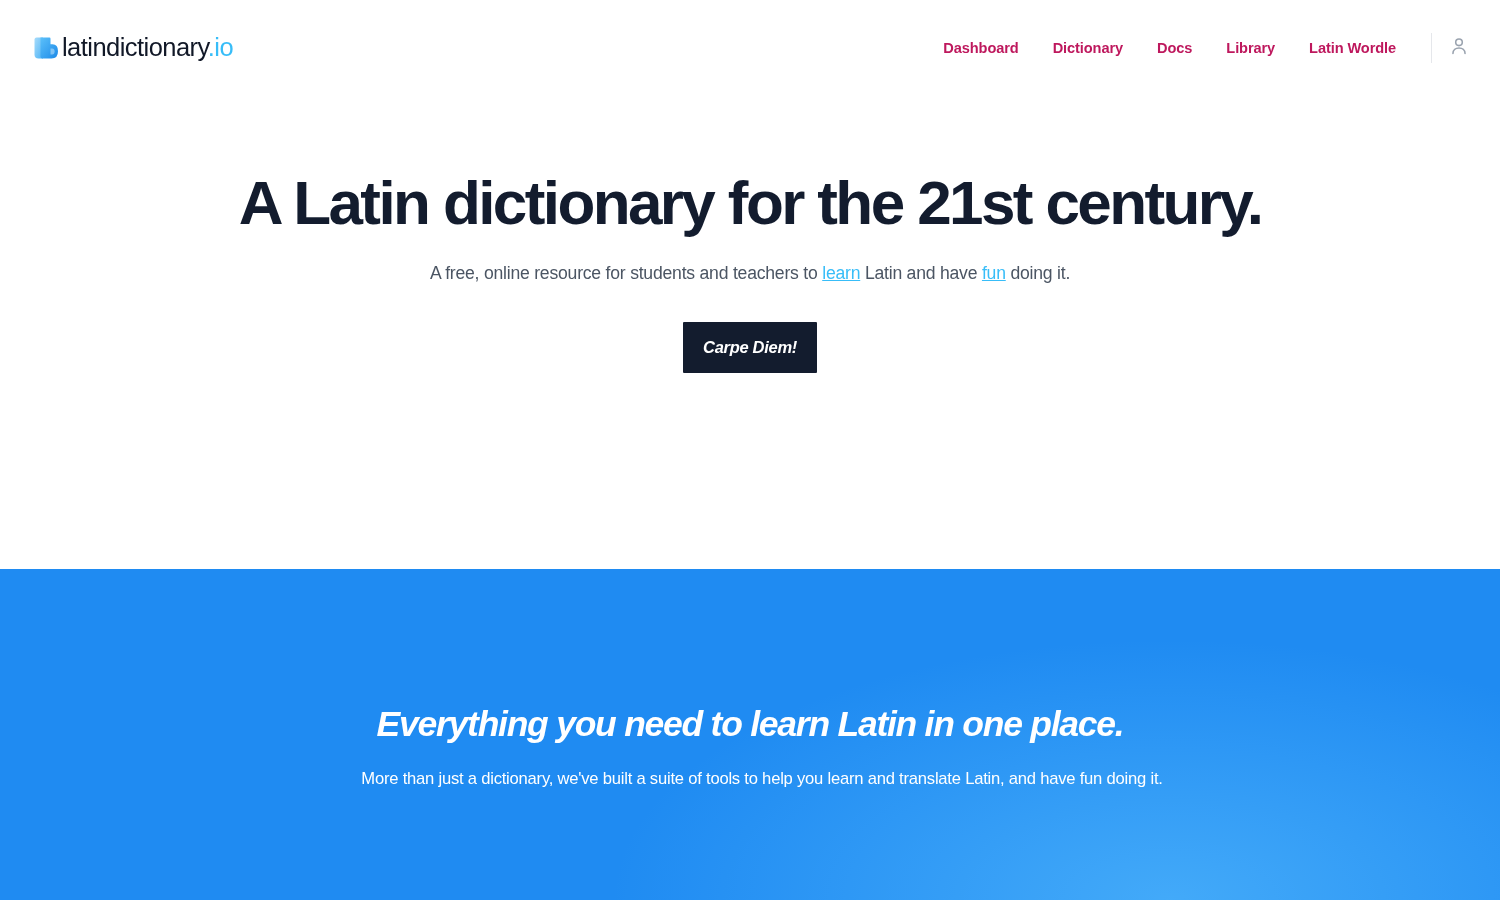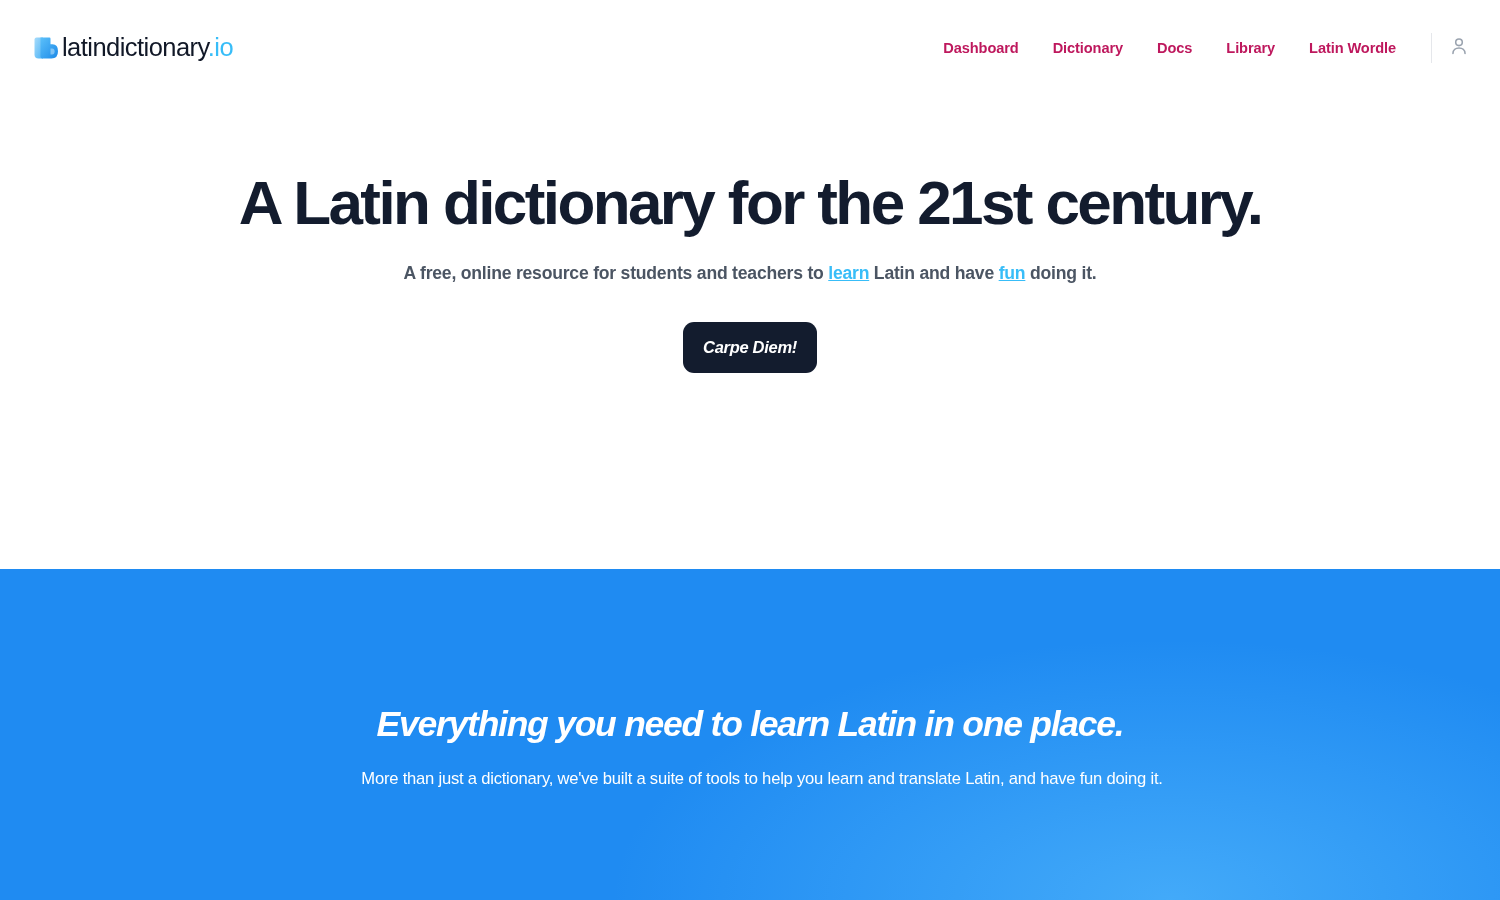--- a/index.html
+++ b/index.html
@@ -84,7 +84,7 @@
     font-size:17.6px;
     color:#4b5563;
     letter-spacing:-0.22px;
-    font-weight:700;
+    font-weight:400;
   }
   .hero-sub .hl { color:#38bdf8; }
 

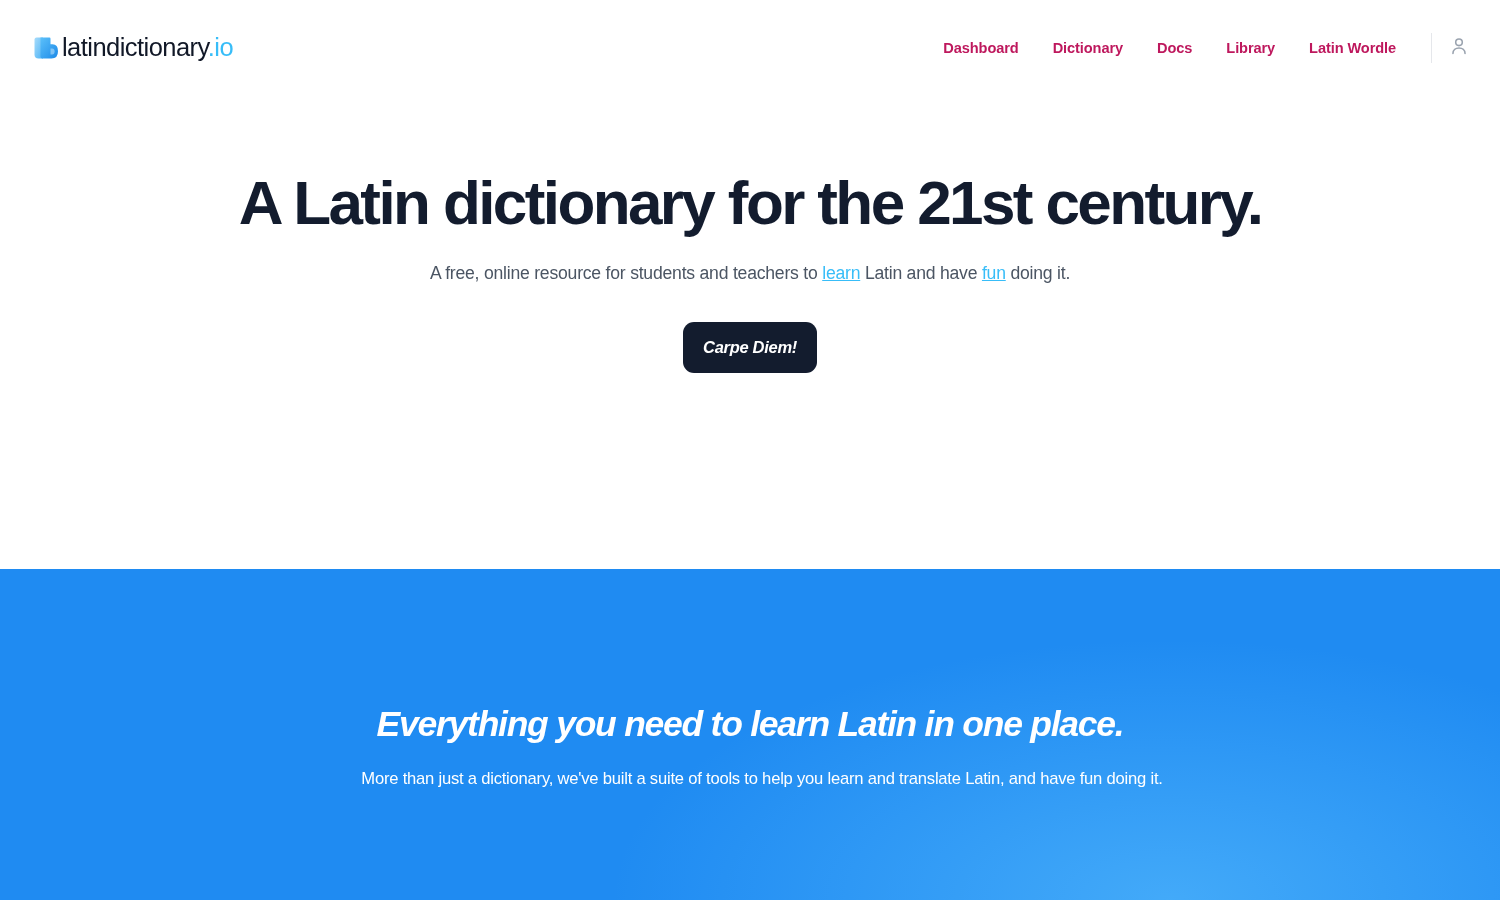--- a/index.html
+++ b/index.html
@@ -100,7 +100,7 @@
     background:#131c2e;
     color:#ffffff;
     border:none;
-    border-radius:11px;
+    border-radius:1px;
     font-family:"Liberation Sans", sans-serif;
     font-size:16.5px;
     font-weight:700;

